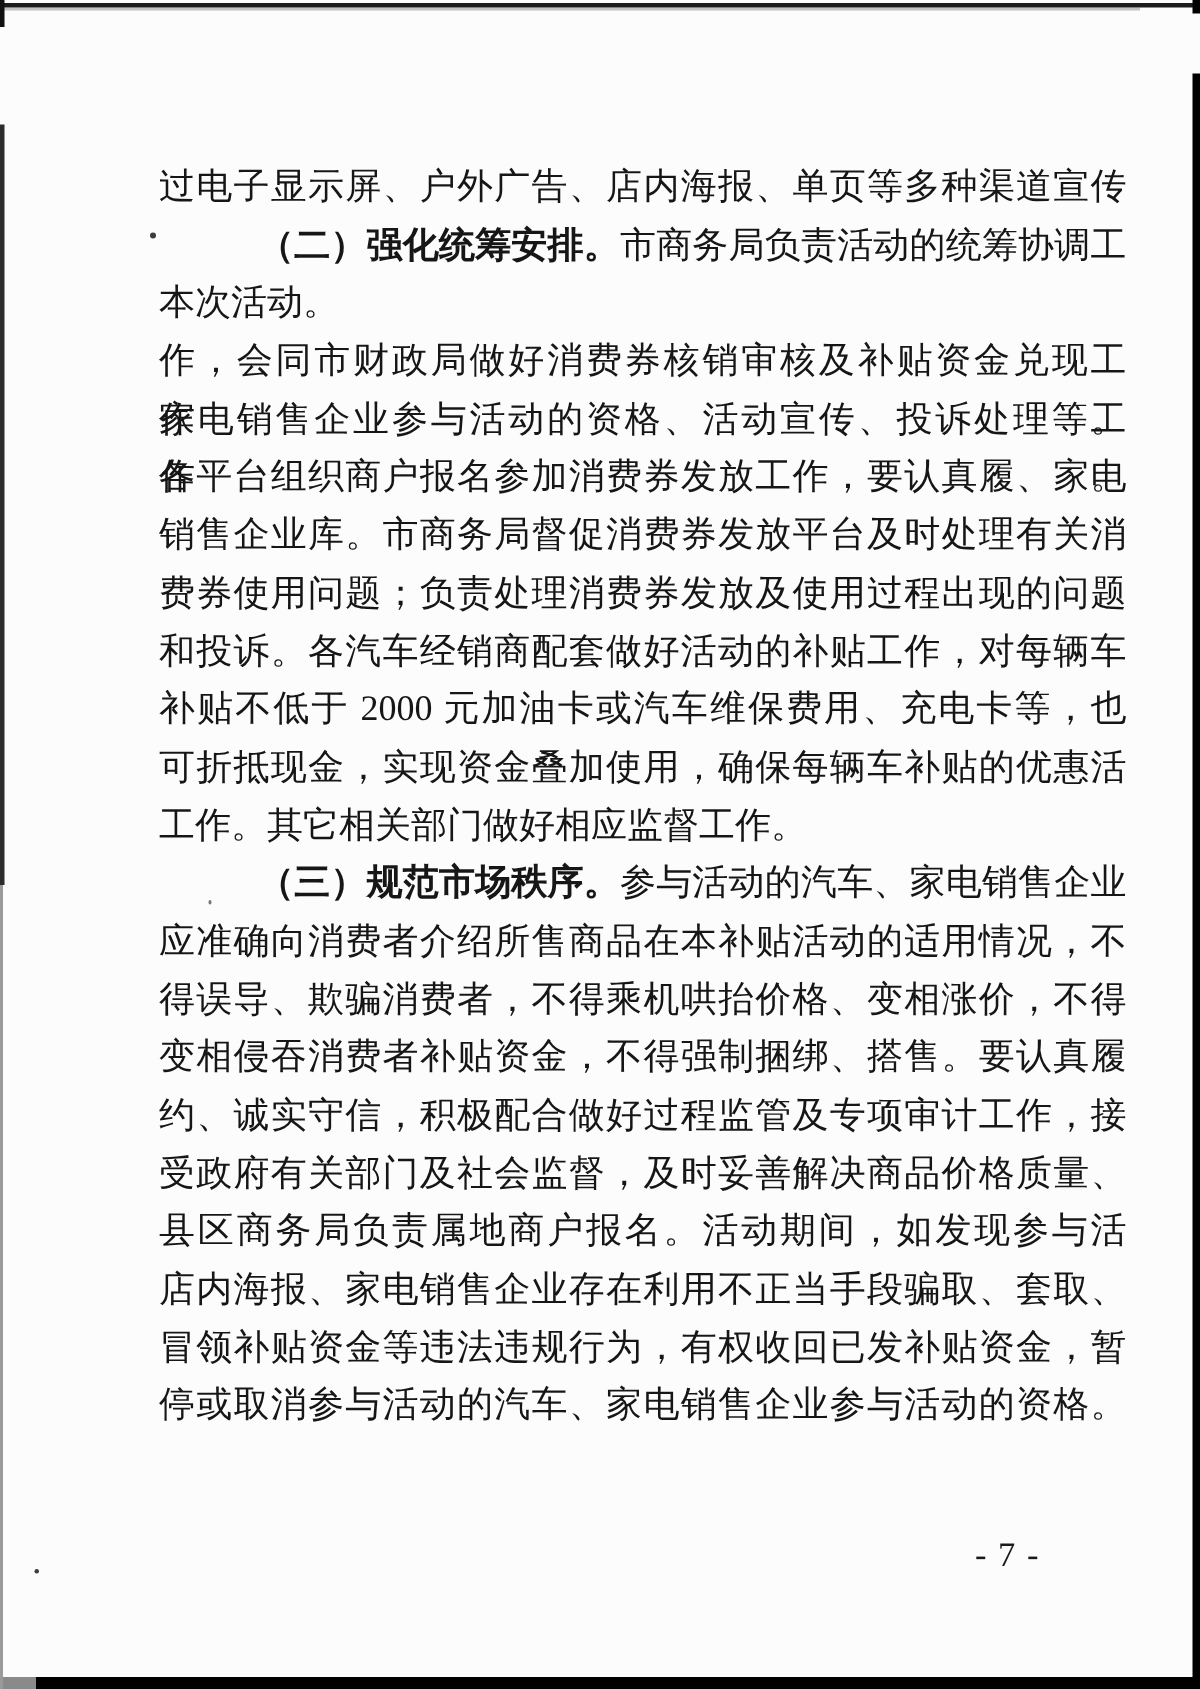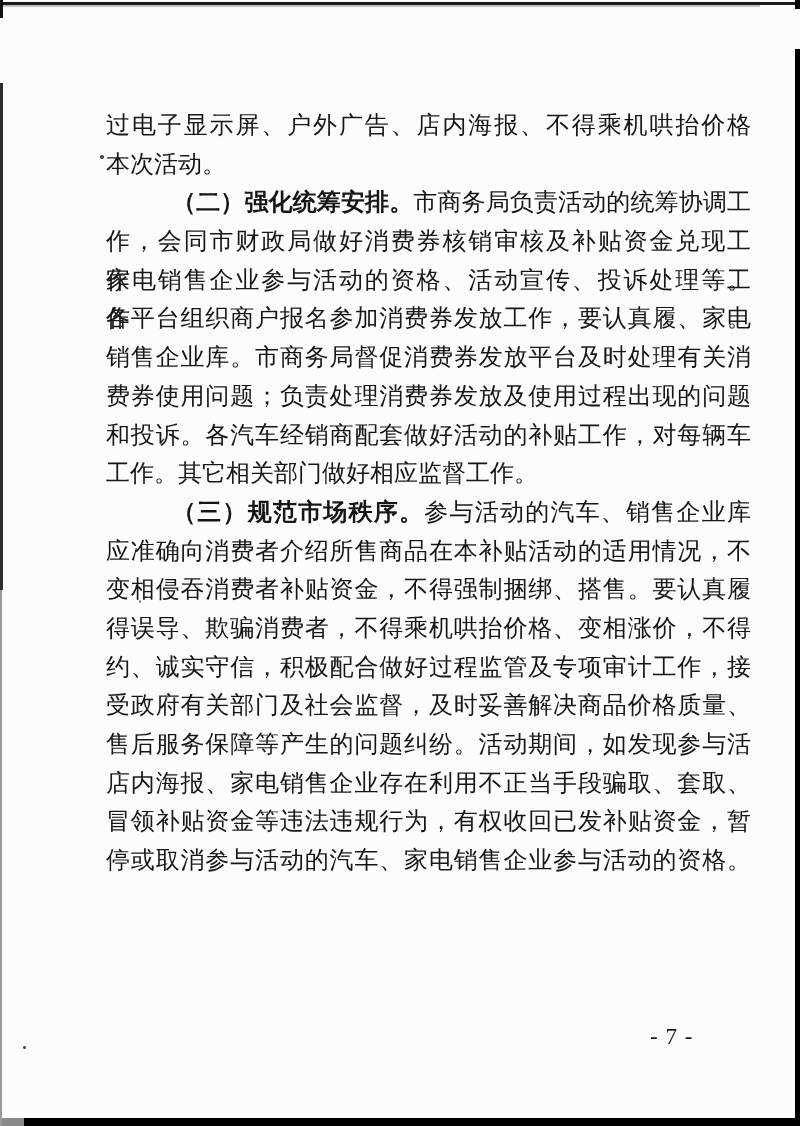--- a/index.html
+++ b/index.html
@@ -63,7 +63,7 @@
   <div class="speck speck-3"></div>
 
   <div class="text-block">
-    <div class="ln"><span>过电子显示屏、户外广告、店内海报、不得乘机哄抬价格</span></div>
+    <div class="ln"><span>过电子显示屏、户外广告、店内海报、单页等多种渠道宣传</span></div>
     <div class="ln short"><span>本次活动。</span></div>
     <div class="ln indent"><b>（二）强化统筹安排。</b><span>市商务局负责活动的统筹协调工</span></div>
     <div class="ln"><span>作，会同市财政局做好消费券核销审核及补贴资金兑现工作。</span></div>

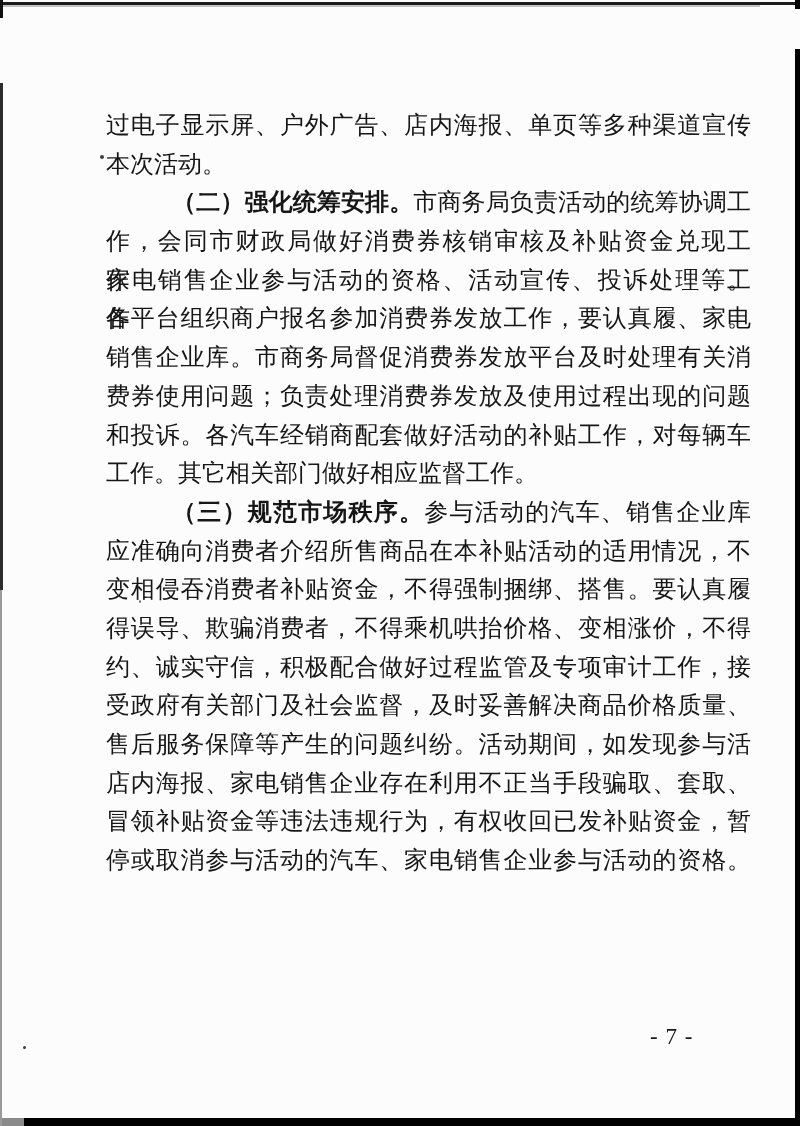--- a/index.html
+++ b/index.html
@@ -64,8 +64,8 @@
 
   <div class="text-block">
     <div class="ln"><span>过电子显示屏、户外广告、店内海报、单页等多种渠道宣传</span></div>
+    <div class="ln indent"><b>（二）强化统筹安排。</b><span>市商务局负责活动的统筹协调工</span></div>
     <div class="ln short"><span>本次活动。</span></div>
-    <div class="ln indent"><b>（二）强化统筹安排。</b><span>市商务局负责活动的统筹协调工</span></div>
     <div class="ln"><span>作，会同市财政局做好消费券核销审核及补贴资金兑现工作。</span></div>
     <div class="ln"><span>家电销售企业参与活动的资格、活动宣传、投诉处理等工作。</span></div>
     <div class="ln"><span>各平台组织商户报名参加消费券发放工作，要认真履、家电</span></div>

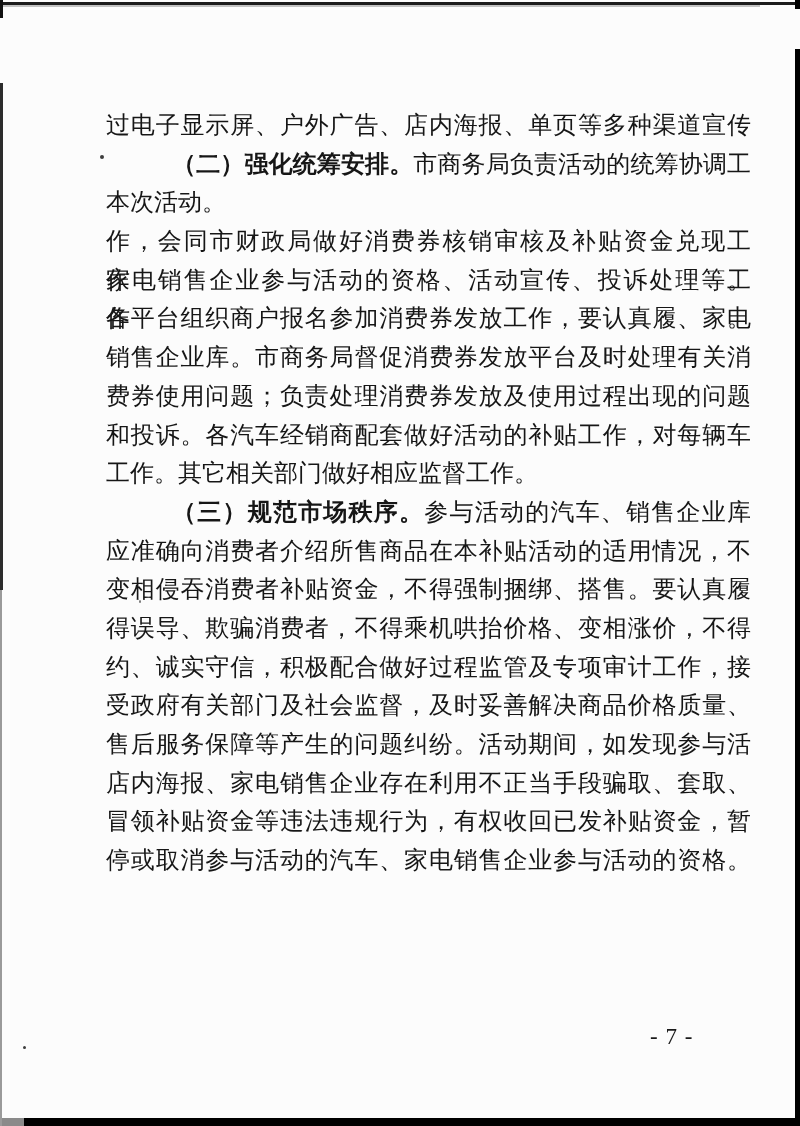--- a/index.html
+++ b/index.html
@@ -72,6 +72,7 @@
     <div class="ln"><span>销售企业库。市商务局督促消费券发放平台及时处理有关消</span></div>
     <div class="ln"><span>费券使用问题；负责处理消费券发放及使用过程出现的问题</span></div>
     <div class="ln"><span>和投诉。各汽车经销商配套做好活动的补贴工作，对每辆车</span></div>
+    <div class="ln"><span>补贴不低于 2000 元加油卡或汽车维保费用、充电卡等，也</span></div>
     <div class="ln short"><span>工作。其它相关部门做好相应监督工作。</span></div>
     <div class="ln indent"><b>（三）规范市场秩序。</b><span>参与活动的汽车、销售企业库</span></div>
     <div class="ln"><span>应准确向消费者介绍所售商品在本补贴活动的适用情况，不</span></div>

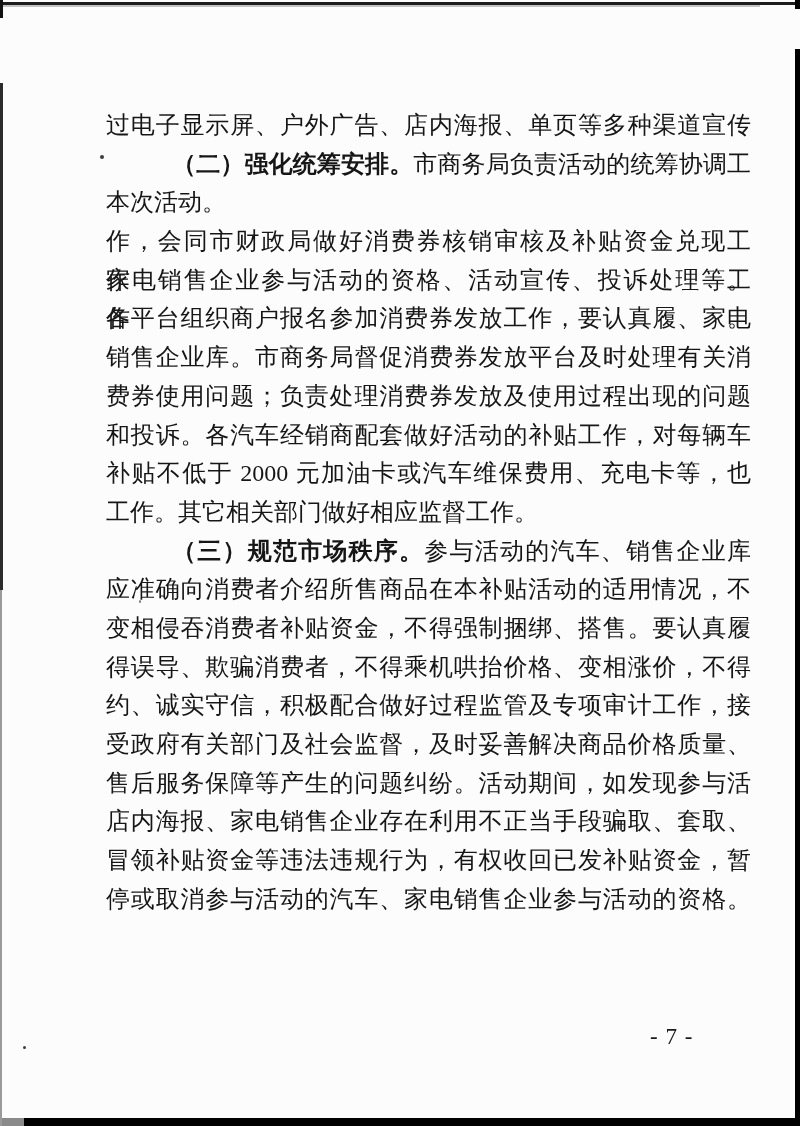--- a/index.html
+++ b/index.html
@@ -73,6 +73,7 @@
     <div class="ln"><span>费券使用问题；负责处理消费券发放及使用过程出现的问题</span></div>
     <div class="ln"><span>和投诉。各汽车经销商配套做好活动的补贴工作，对每辆车</span></div>
     <div class="ln"><span>补贴不低于 2000 元加油卡或汽车维保费用、充电卡等，也</span></div>
+    <div class="ln"><span>可折抵现金，实现资金叠加使用，确保每辆车补贴的优惠活</span></div>
     <div class="ln short"><span>工作。其它相关部门做好相应监督工作。</span></div>
     <div class="ln indent"><b>（三）规范市场秩序。</b><span>参与活动的汽车、销售企业库</span></div>
     <div class="ln"><span>应准确向消费者介绍所售商品在本补贴活动的适用情况，不</span></div>

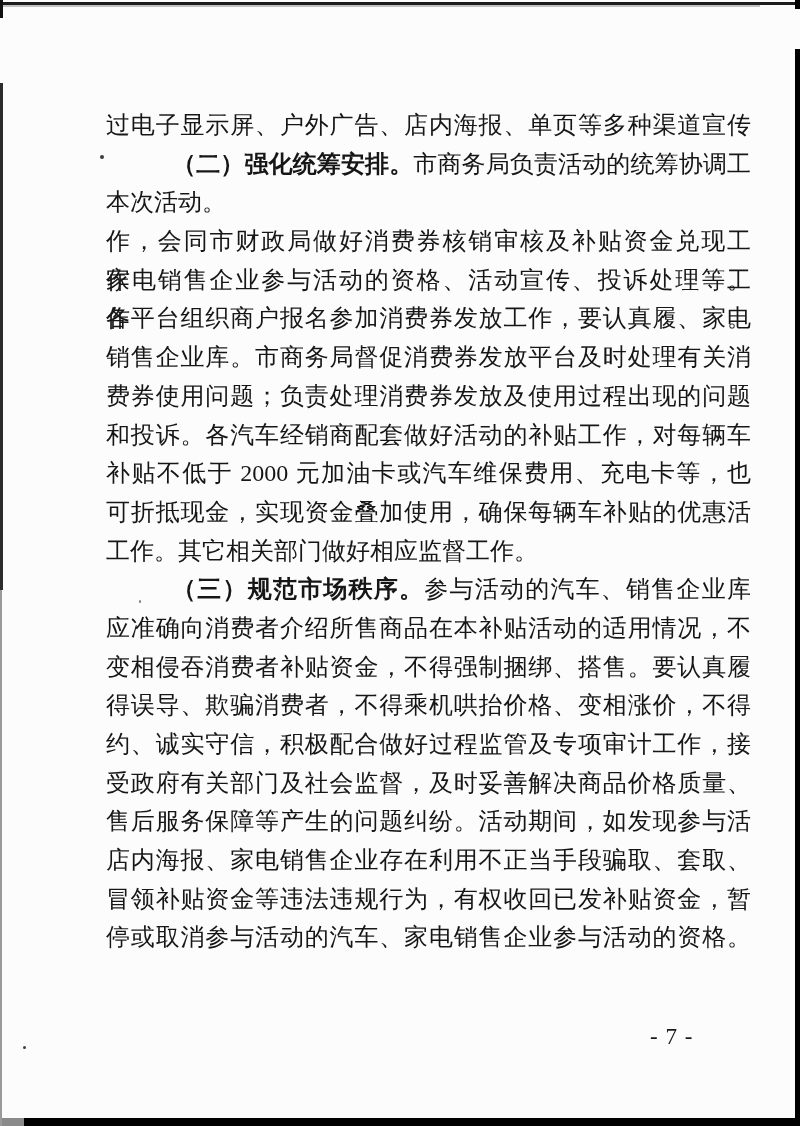--- a/index.html
+++ b/index.html
@@ -75,7 +75,7 @@
     <div class="ln"><span>补贴不低于 2000 元加油卡或汽车维保费用、充电卡等，也</span></div>
     <div class="ln"><span>可折抵现金，实现资金叠加使用，确保每辆车补贴的优惠活</span></div>
     <div class="ln short"><span>工作。其它相关部门做好相应监督工作。</span></div>
-    <div class="ln indent"><b>（三）规范市场秩序。</b><span>参与活动的汽车、销售企业库</span></div>
+    <div class="ln indent"><b>（三）规范市场秩序。</b><span>参与活动的汽车、家电销售企业</span></div>
     <div class="ln"><span>应准确向消费者介绍所售商品在本补贴活动的适用情况，不</span></div>
     <div class="ln"><span>变相侵吞消费者补贴资金，不得强制捆绑、搭售。要认真履</span></div>
     <div class="ln"><span>得误导、欺骗消费者，不得乘机哄抬价格、变相涨价，不得</span></div>

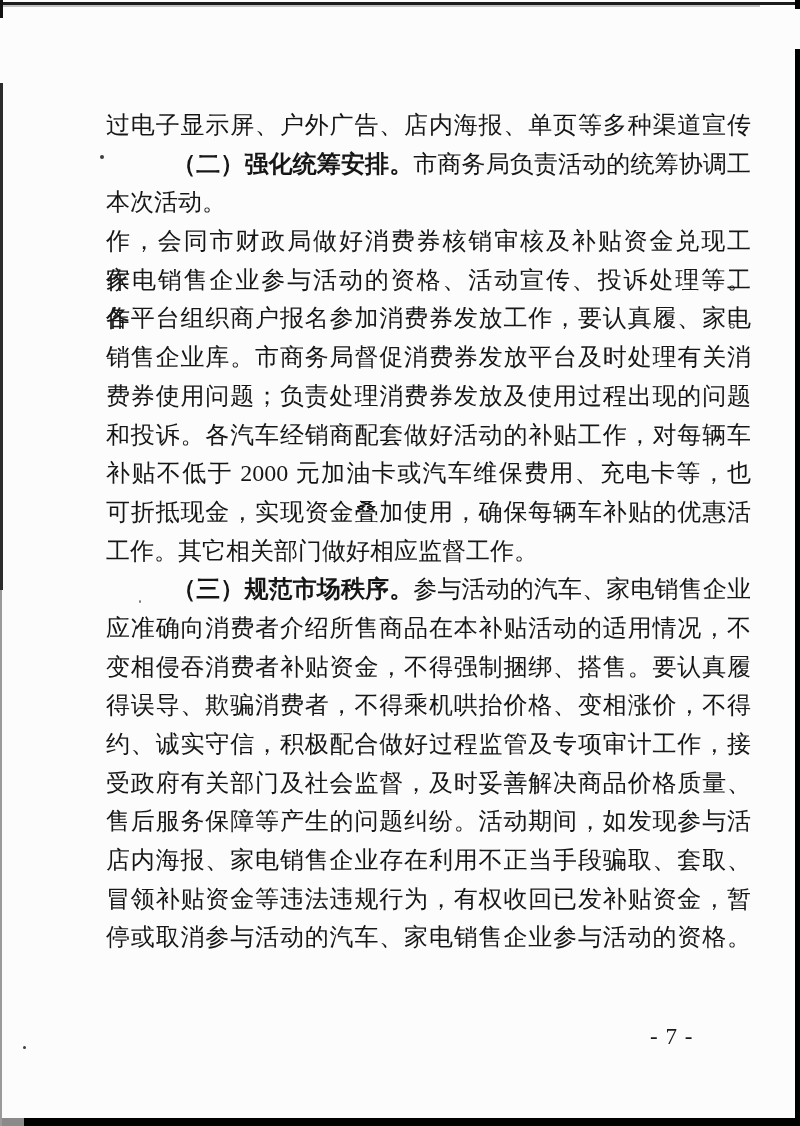--- a/index.html
+++ b/index.html
@@ -77,8 +77,8 @@
     <div class="ln short"><span>工作。其它相关部门做好相应监督工作。</span></div>
     <div class="ln indent"><b>（三）规范市场秩序。</b><span>参与活动的汽车、家电销售企业</span></div>
     <div class="ln"><span>应准确向消费者介绍所售商品在本补贴活动的适用情况，不</span></div>
+    <div class="ln"><span>得误导、欺骗消费者，不得乘机哄抬价格、变相涨价，不得</span></div>
     <div class="ln"><span>变相侵吞消费者补贴资金，不得强制捆绑、搭售。要认真履</span></div>
-    <div class="ln"><span>得误导、欺骗消费者，不得乘机哄抬价格、变相涨价，不得</span></div>
     <div class="ln"><span>约、诚实守信，积极配合做好过程监管及专项审计工作，接</span></div>
     <div class="ln"><span>受政府有关部门及社会监督，及时妥善解决商品价格质量、</span></div>
     <div class="ln"><span>售后服务保障等产生的问题纠纷。活动期间，如发现参与活</span></div>

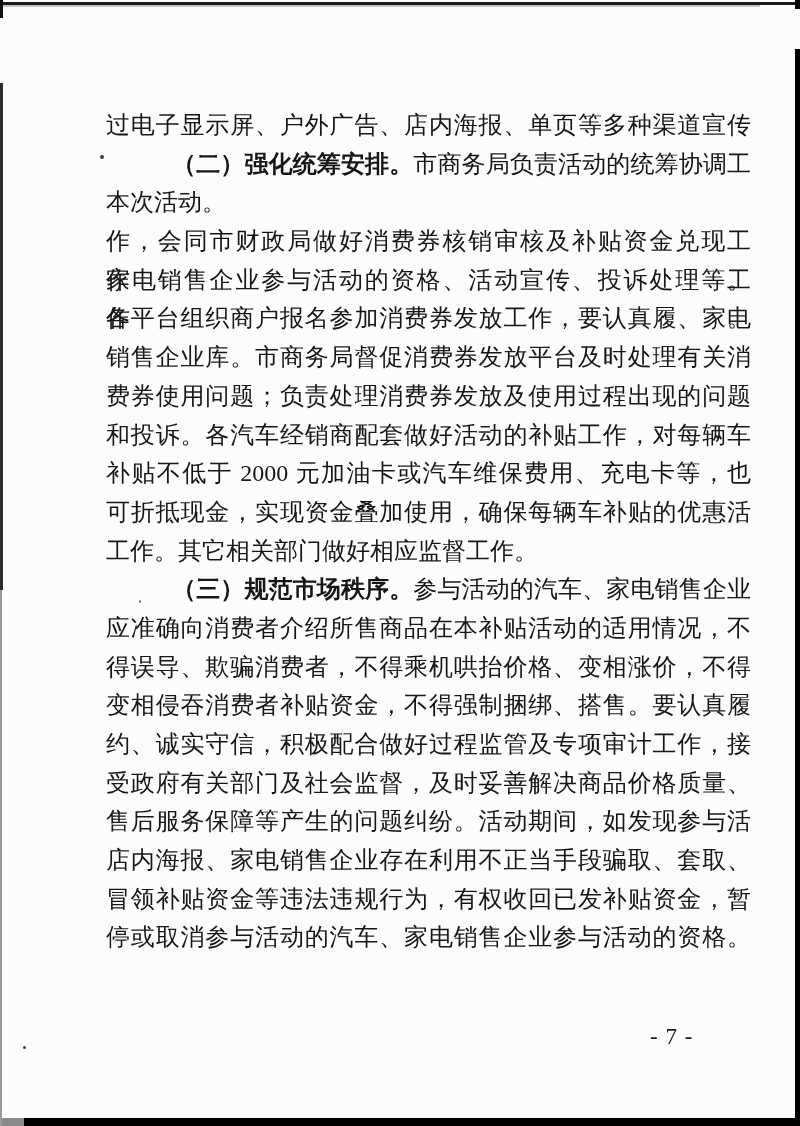--- a/index.html
+++ b/index.html
@@ -81,7 +81,7 @@
     <div class="ln"><span>变相侵吞消费者补贴资金，不得强制捆绑、搭售。要认真履</span></div>
     <div class="ln"><span>约、诚实守信，积极配合做好过程监管及专项审计工作，接</span></div>
     <div class="ln"><span>受政府有关部门及社会监督，及时妥善解决商品价格质量、</span></div>
-    <div class="ln"><span>售后服务保障等产生的问题纠纷。活动期间，如发现参与活</span></div>
+    <div class="ln"><span>县区商务局负责属地商户报名。活动期间，如发现参与活</span></div>
     <div class="ln"><span>店内海报、家电销售企业存在利用不正当手段骗取、套取、</span></div>
     <div class="ln"><span>冒领补贴资金等违法违规行为，有权收回已发补贴资金，暂</span></div>
     <div class="ln"><span>停或取消参与活动的汽车、家电销售企业参与活动的资格。</span></div>

